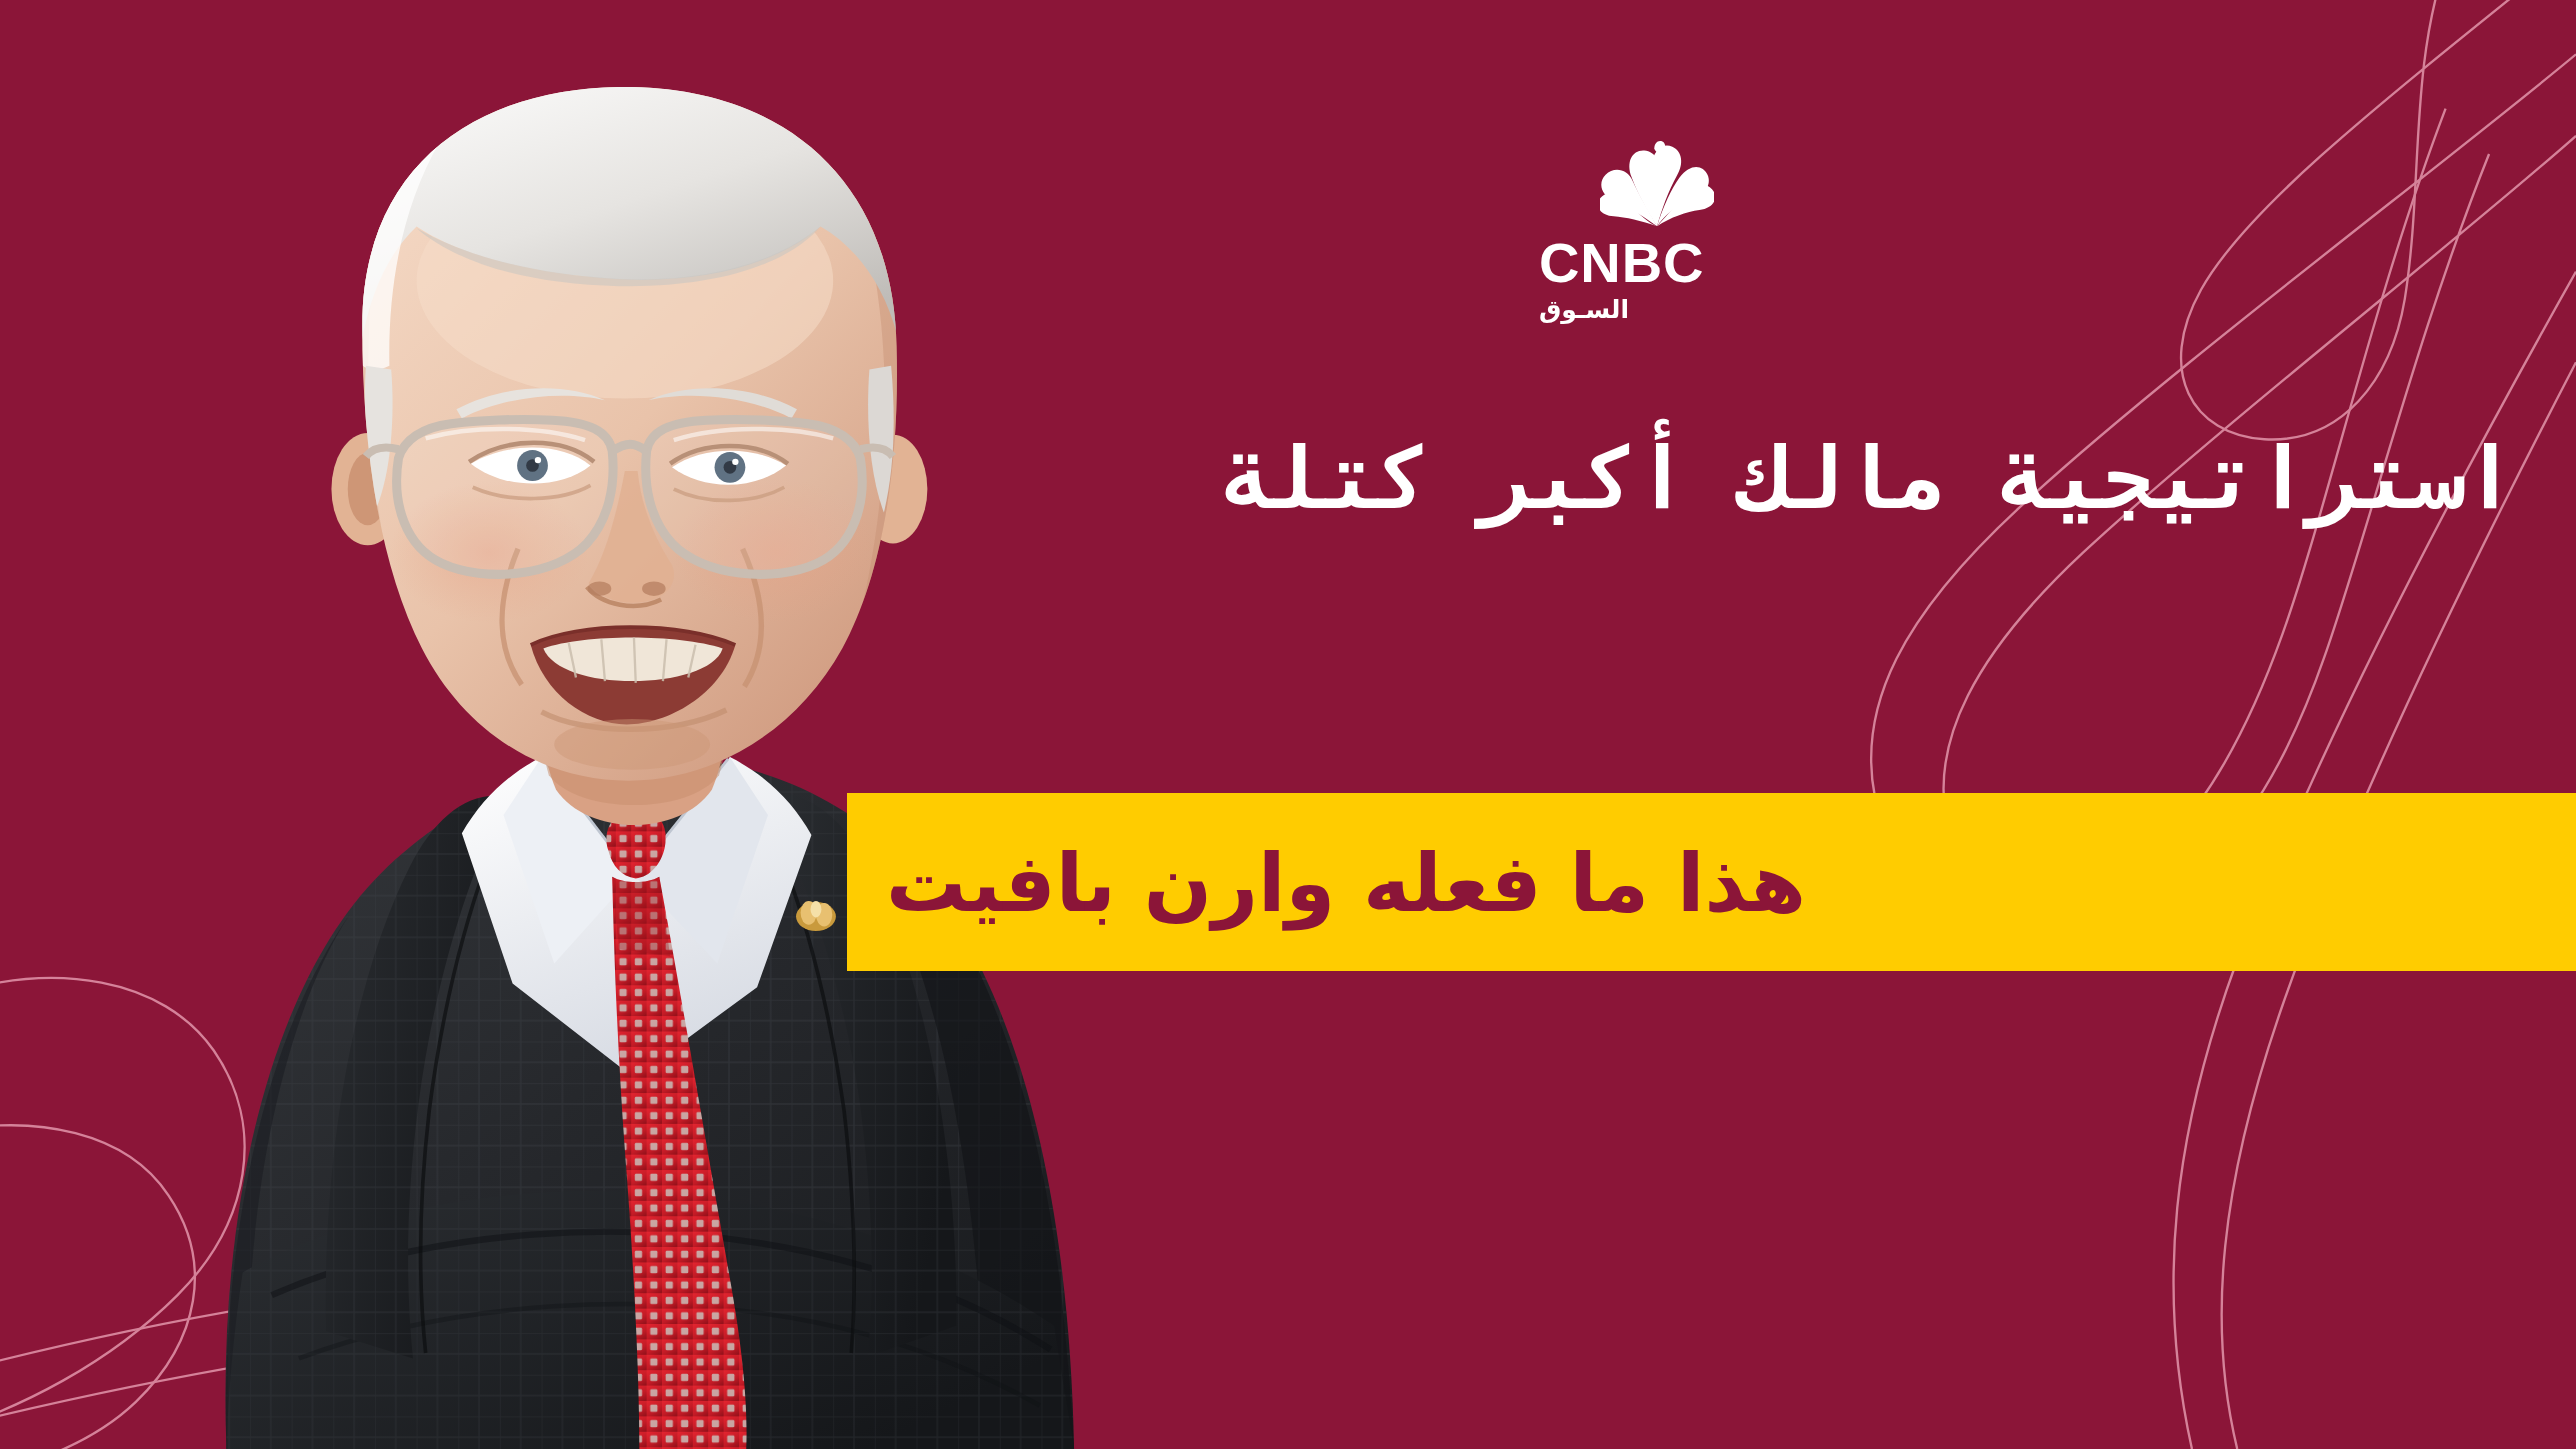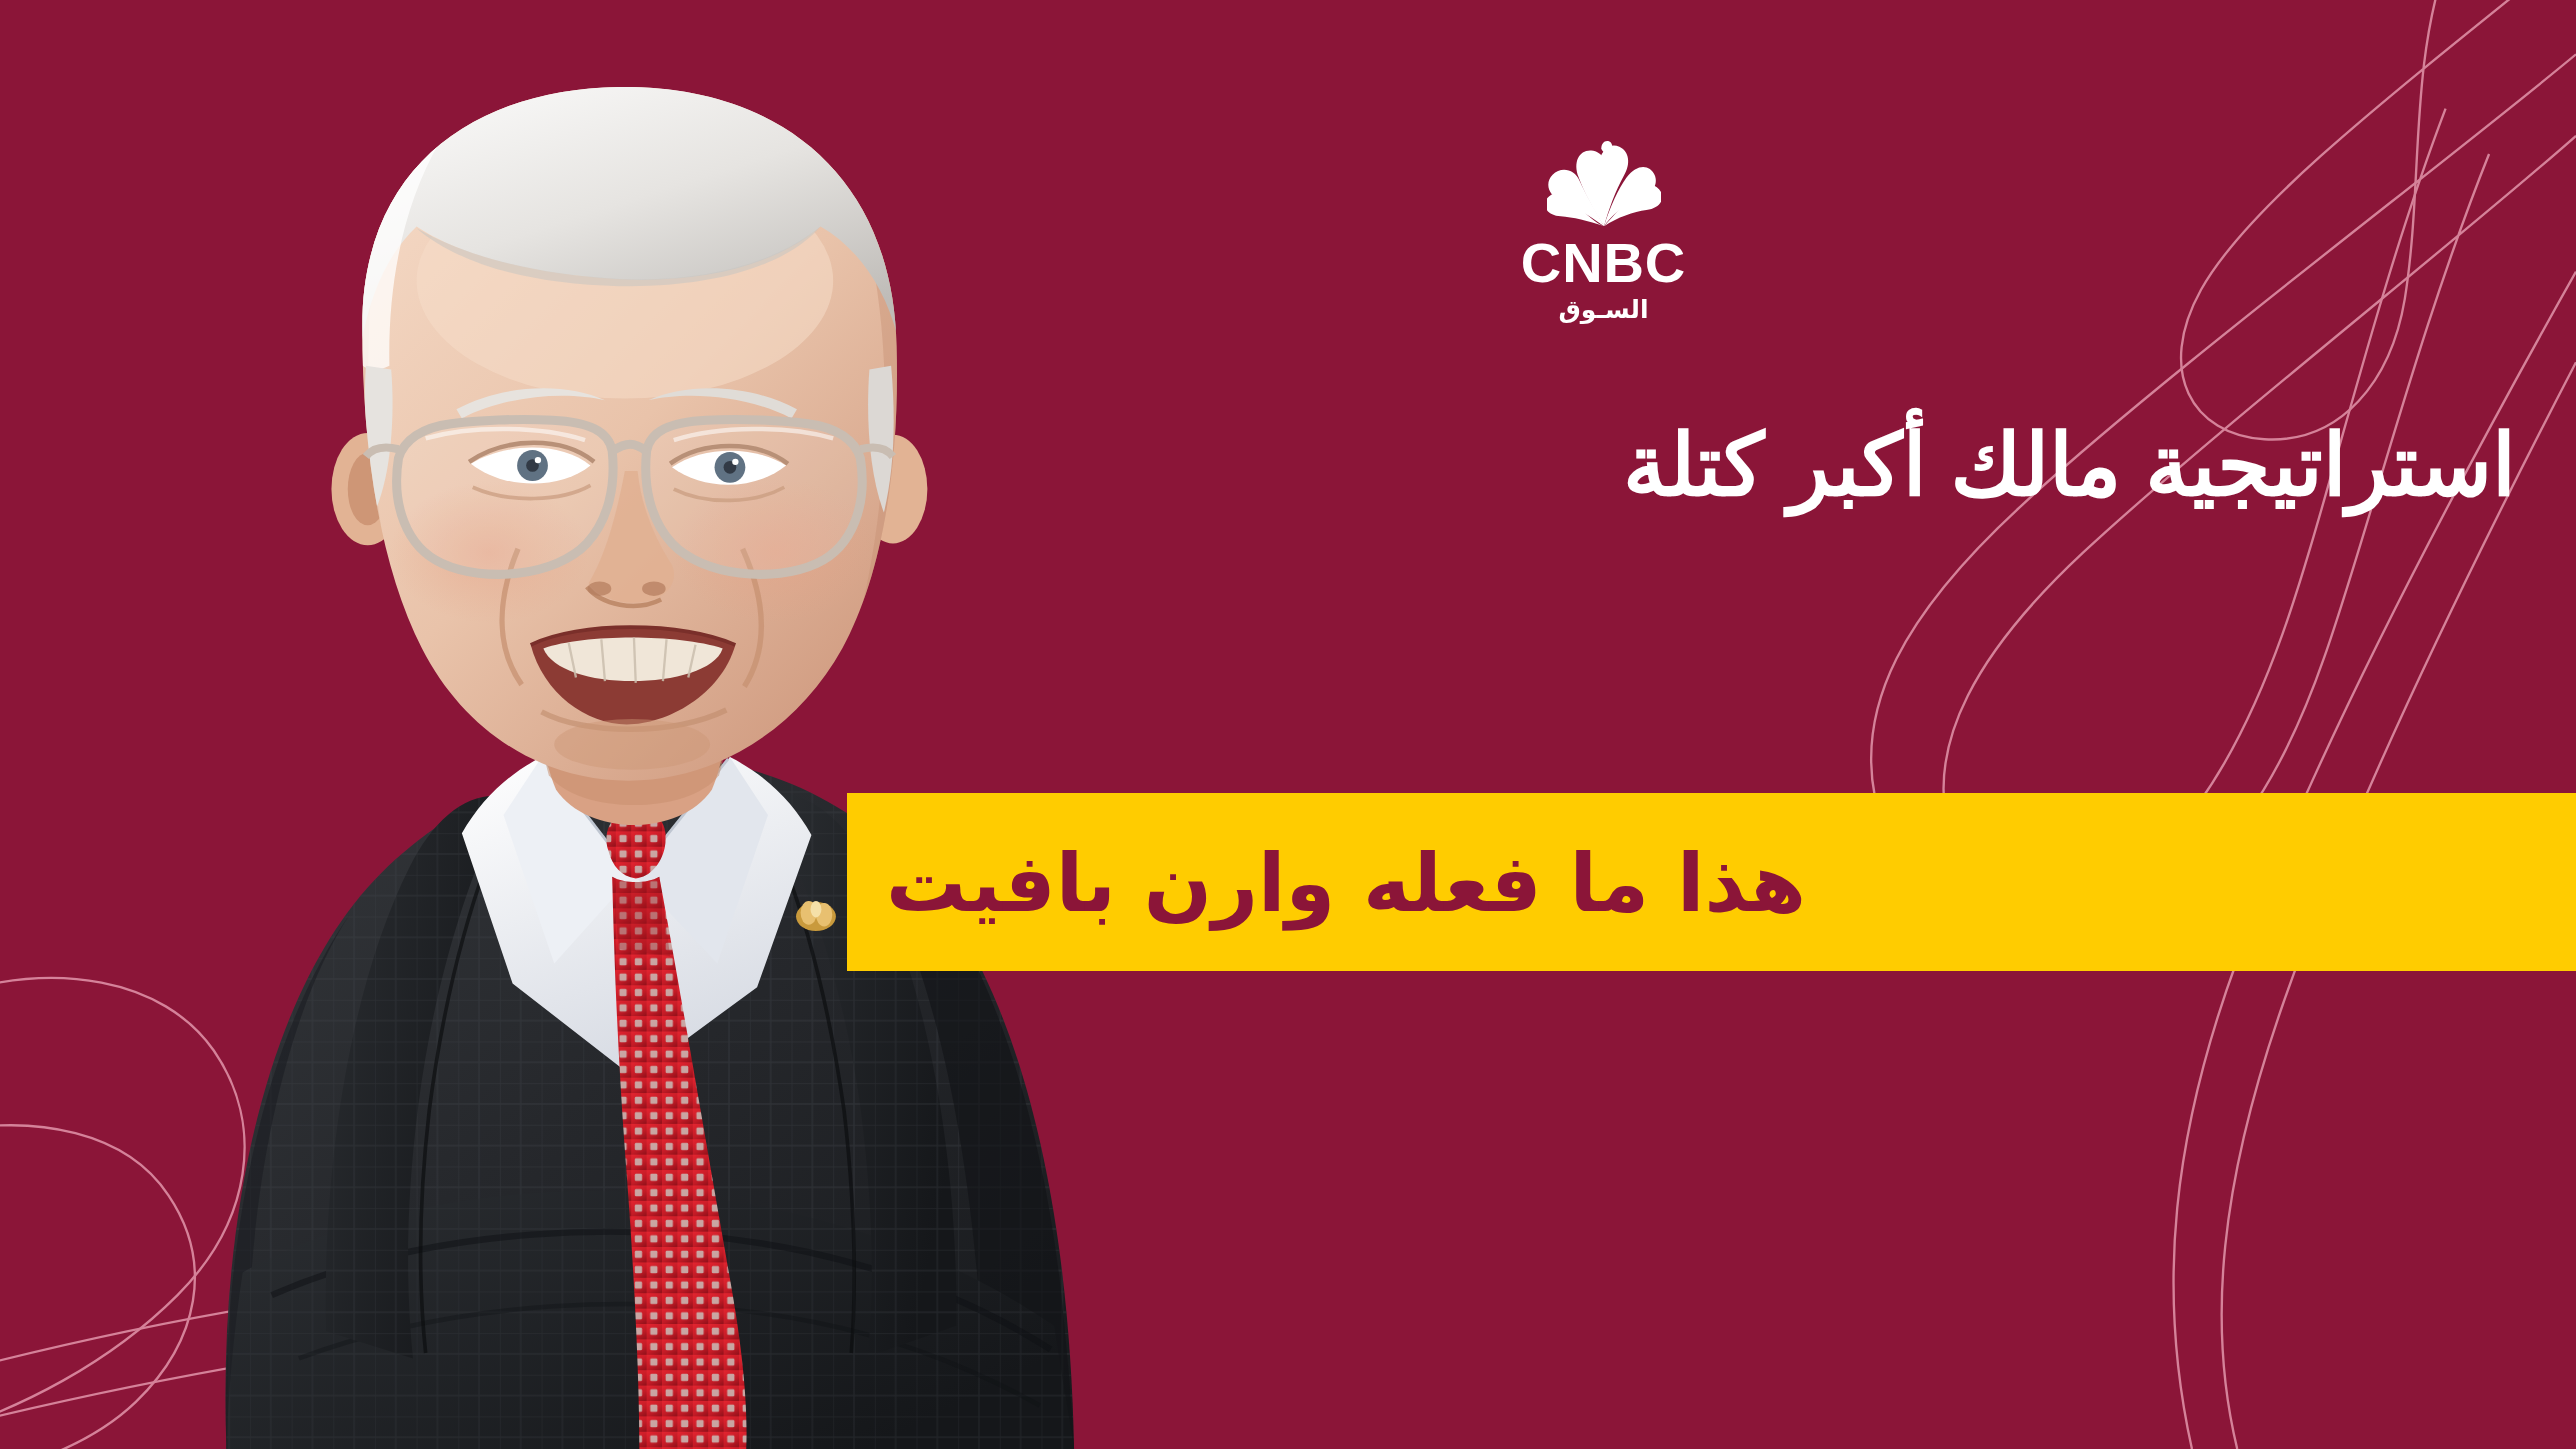--- a/index.html
+++ b/index.html
@@ -38,10 +38,10 @@
   
   .logo-block {
     position: absolute;
-    left: 1486px;
+    left: 1539px;
     top: 136px;
     width: 235px;
-    text-align: center;
+    text-align: left;
   }
   .peacock {
     display: block;

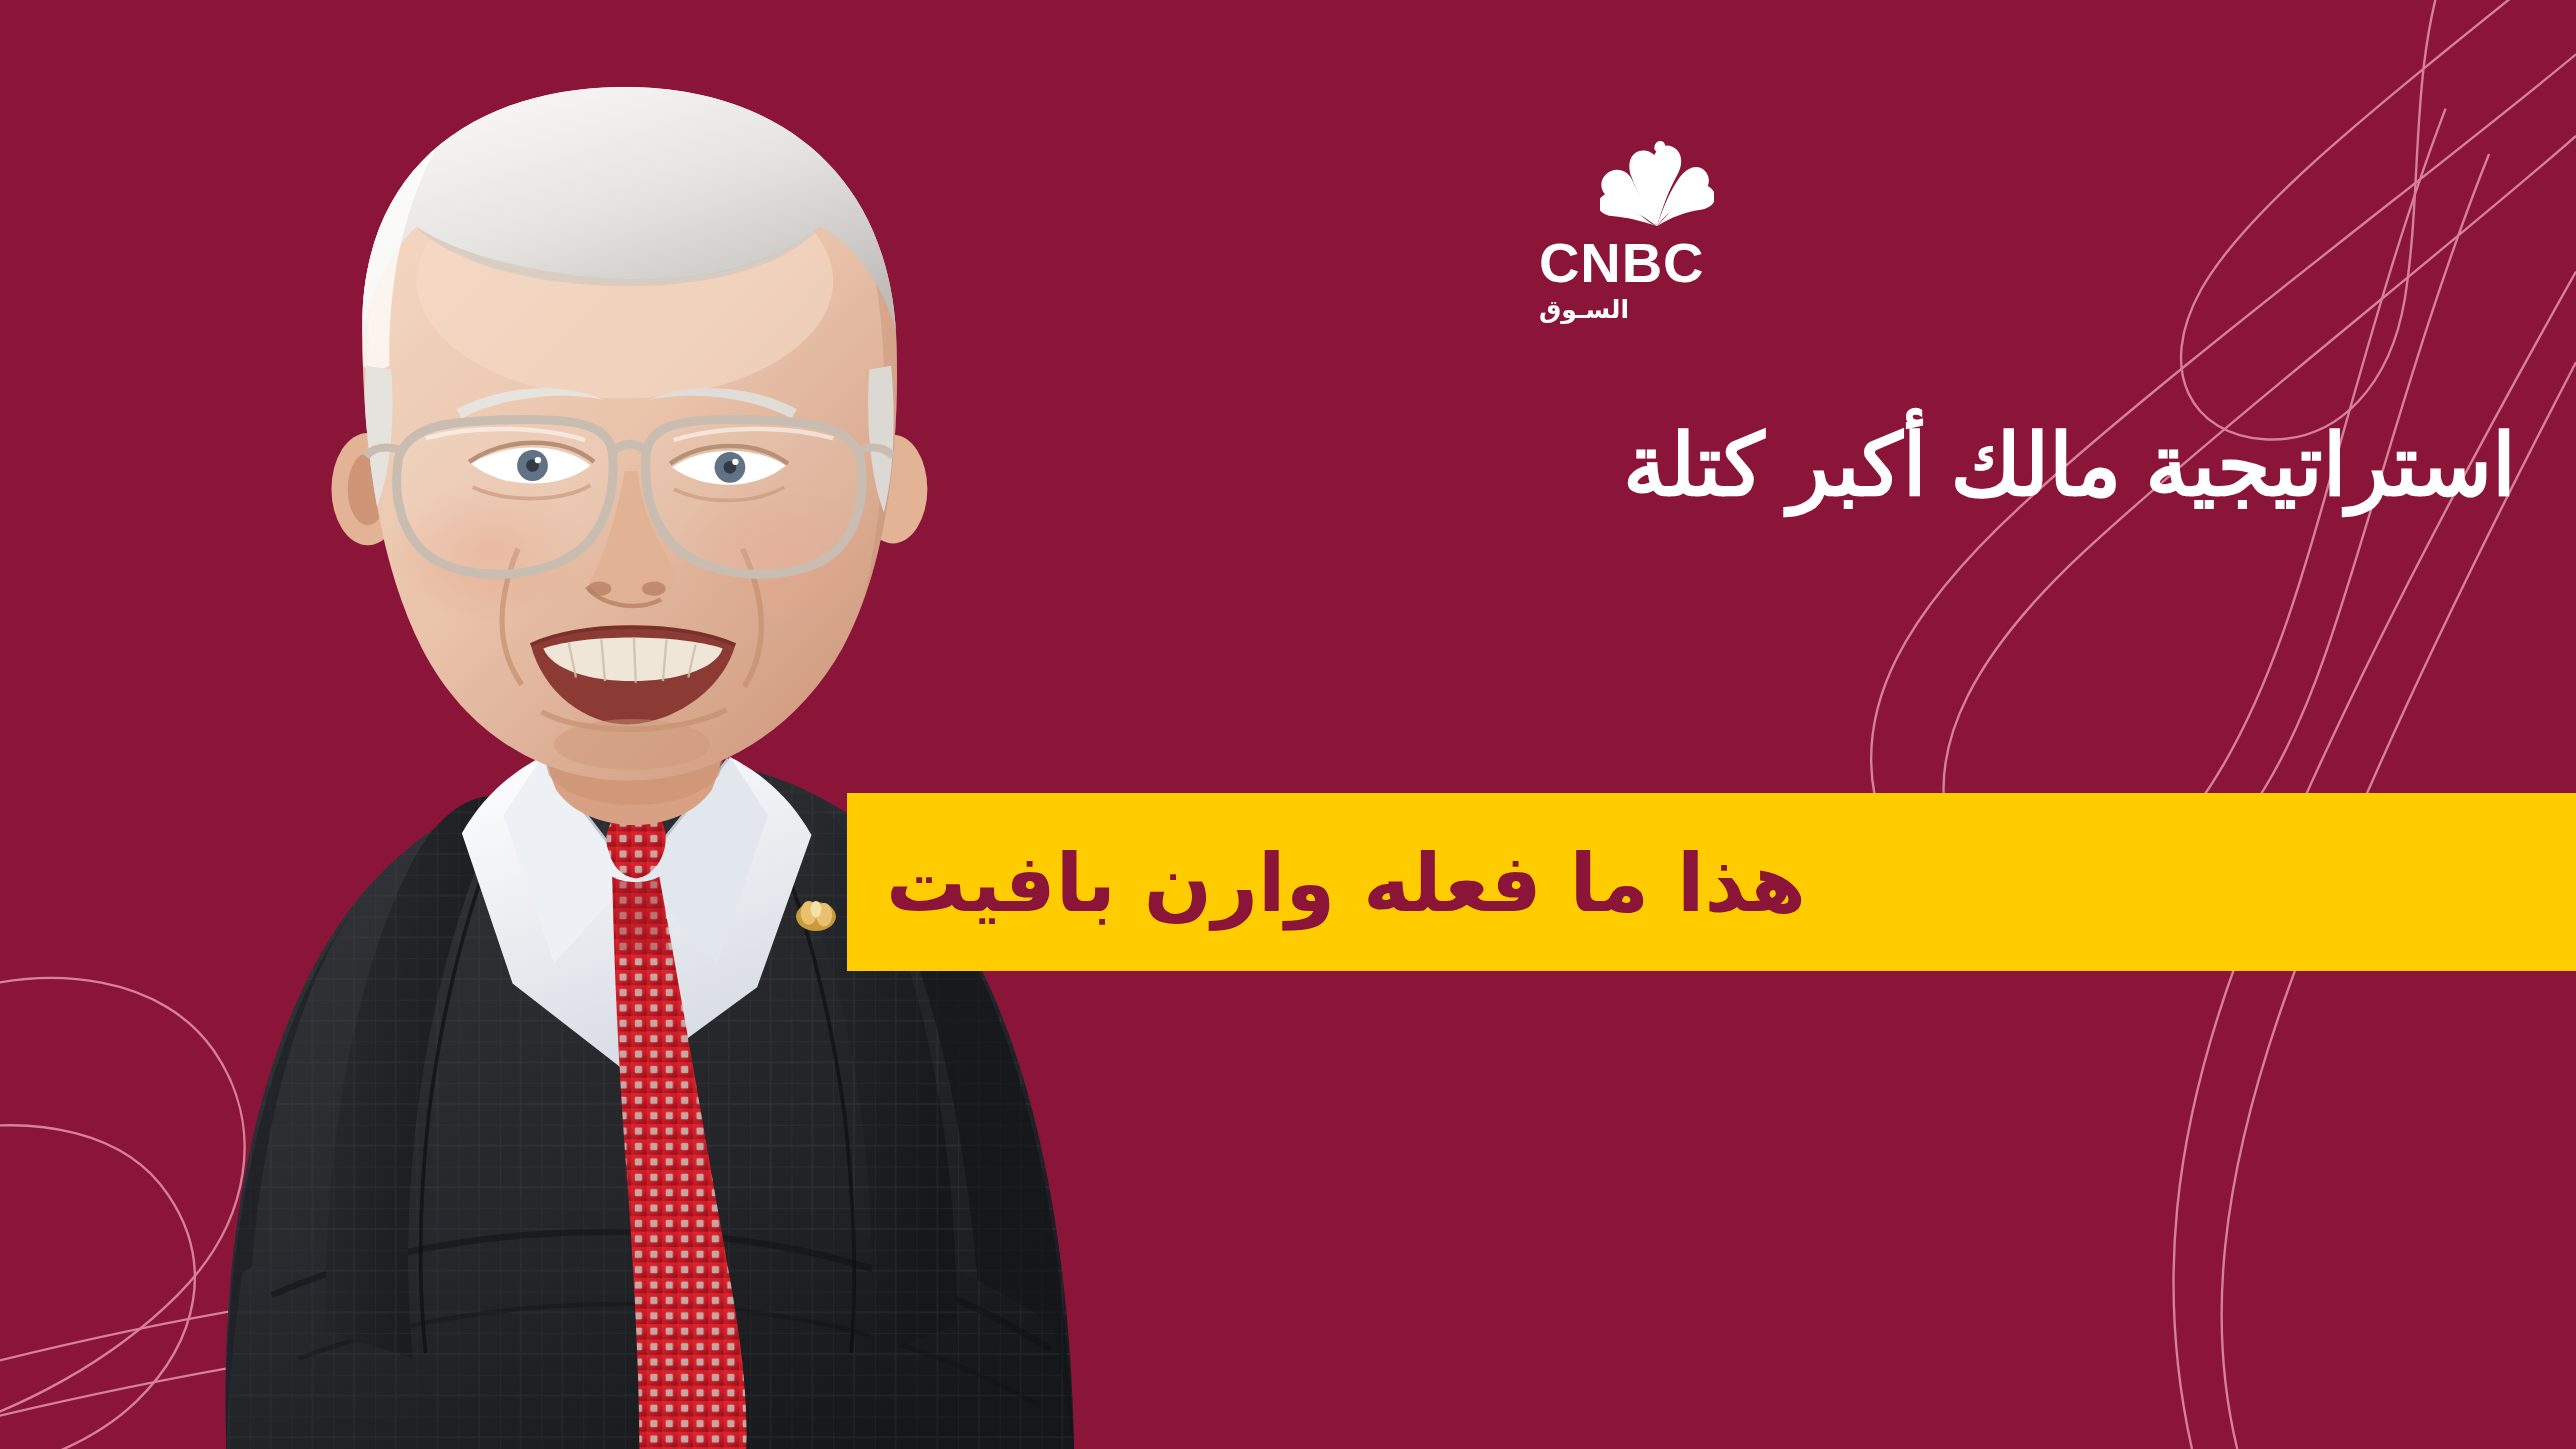--- a/index.html
+++ b/index.html
@@ -76,12 +76,12 @@
   .headline {
     position: absolute;
     right: 60px;
-    top: 406px;
+    top: 426px;
     width: 1603px;
     text-align: right;
     direction: rtl;
     color: #ffffff;
-    font-family: Liberation Sans, sans-serif;
+    font-family: Liberation Mono, monospace;
     font-weight: 700;
     font-size: 86px;
     line-height: 1.38;

